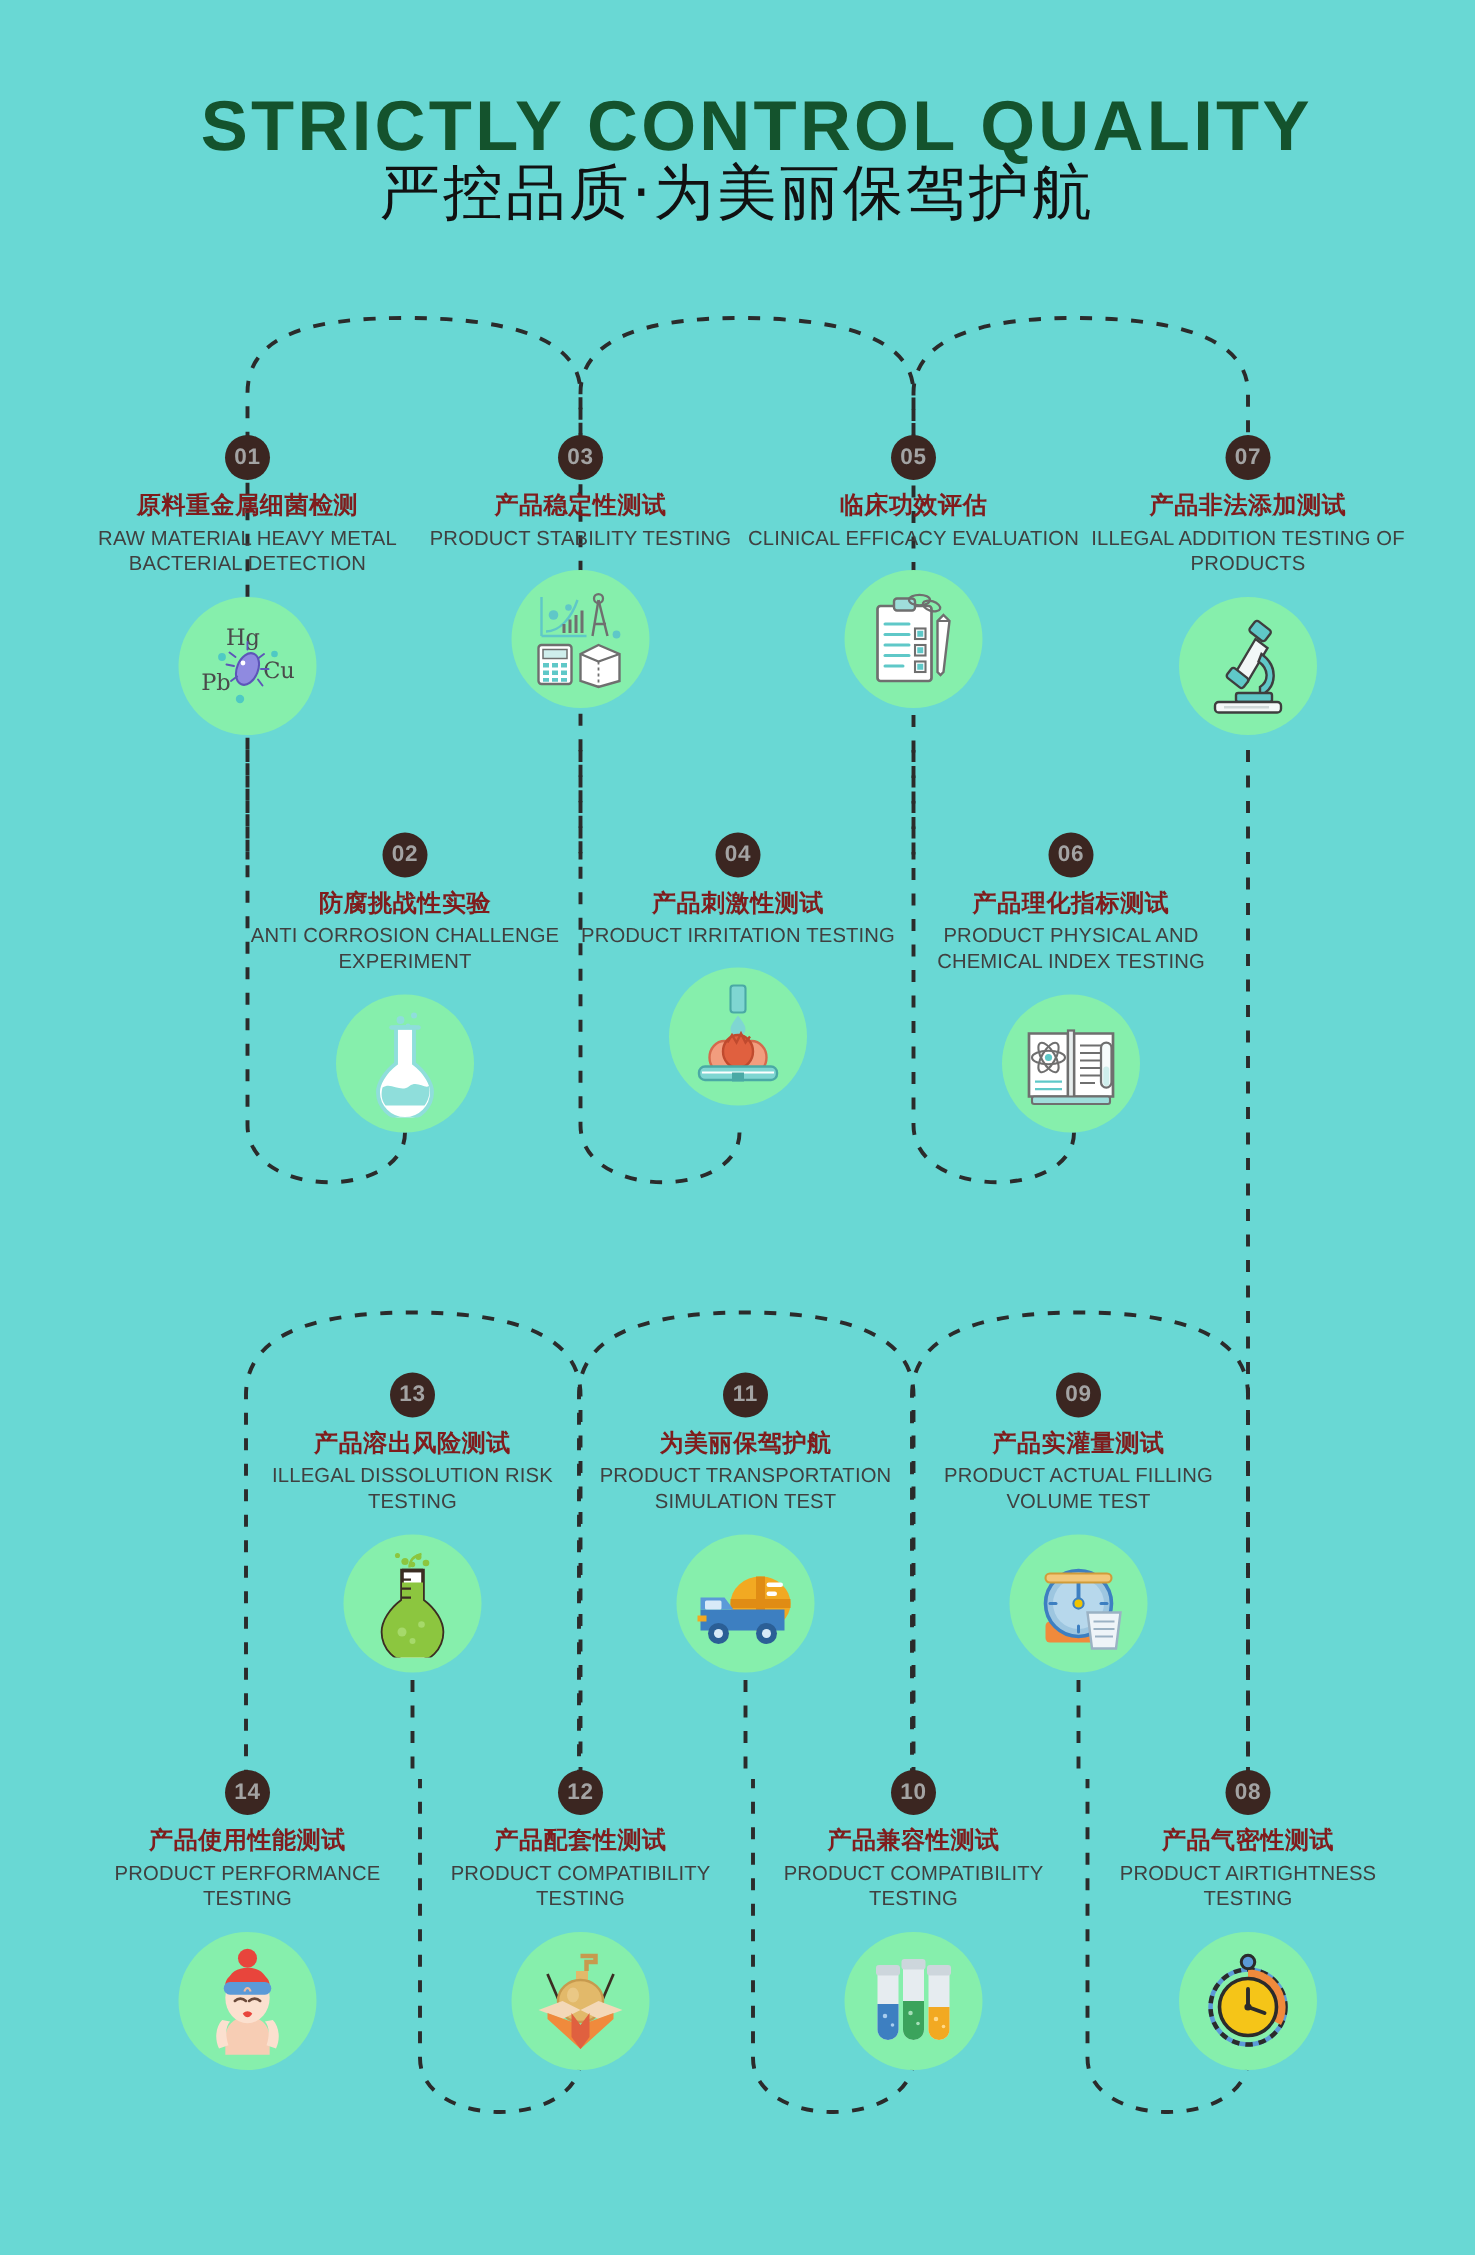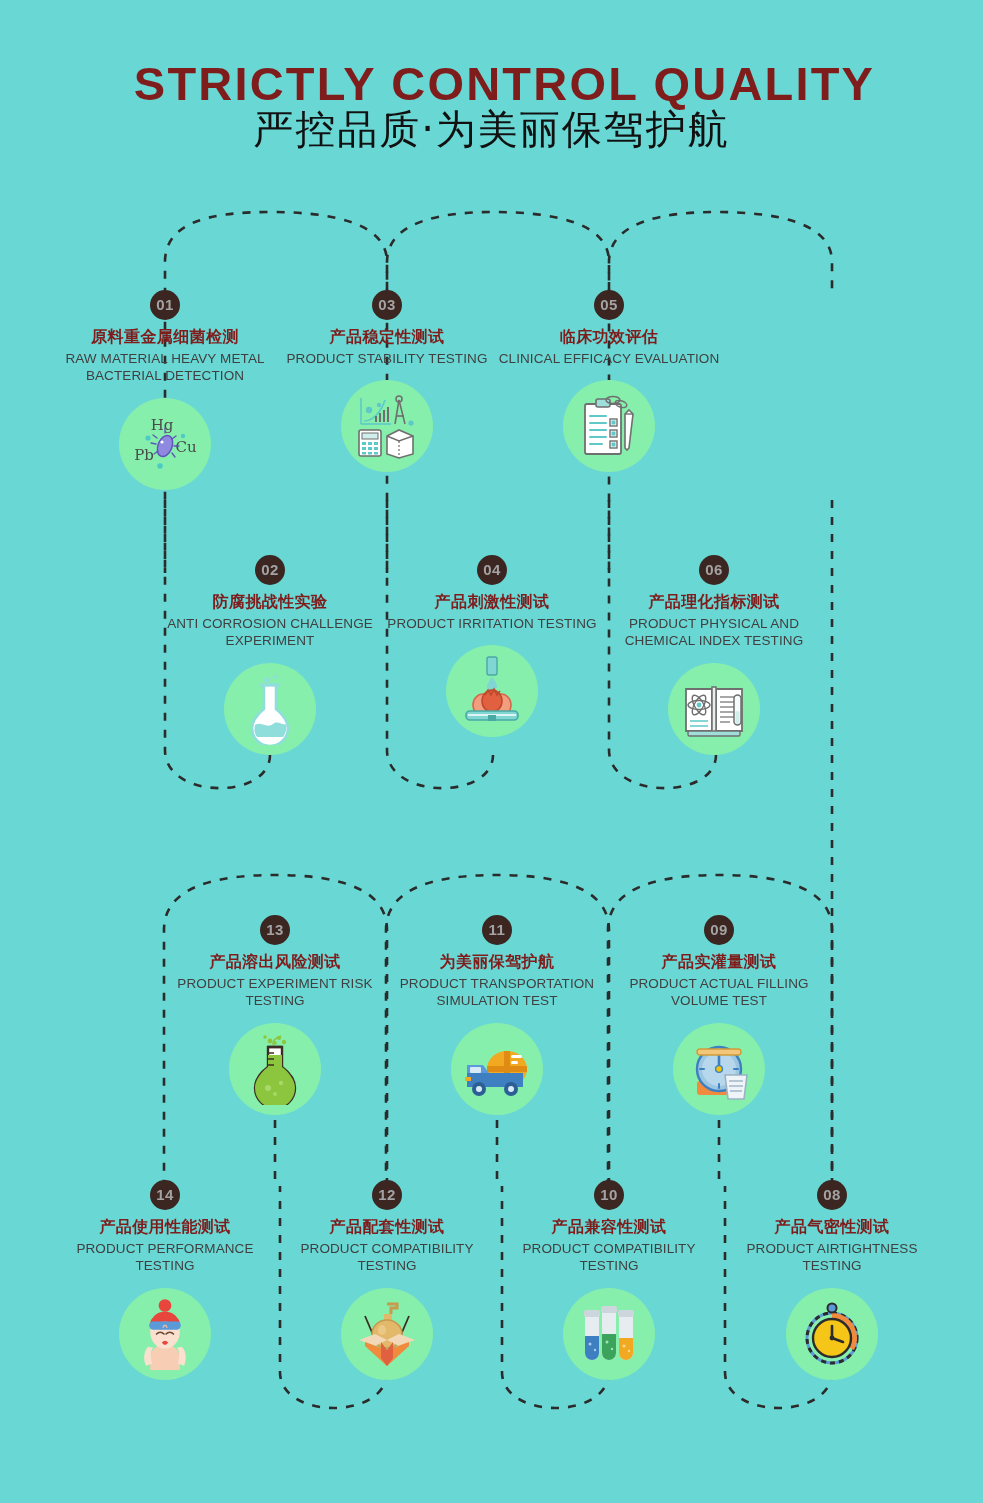--- a/index.html
+++ b/index.html
@@ -14,7 +14,7 @@
   
   .header{position:absolute;left:0;top:0;width:983px;text-align:center;}
   .title-en{
-    font-size:47px;font-weight:bold;color:#7f1d1d;letter-spacing:2.2px;
+    font-size:47px;font-weight:bold;color:#14532d;letter-spacing:2.2px;
     margin-top:60px;line-height:1;
     font-family:"Liberation Sans","DejaVu Sans",sans-serif;
     padding-left:26px;

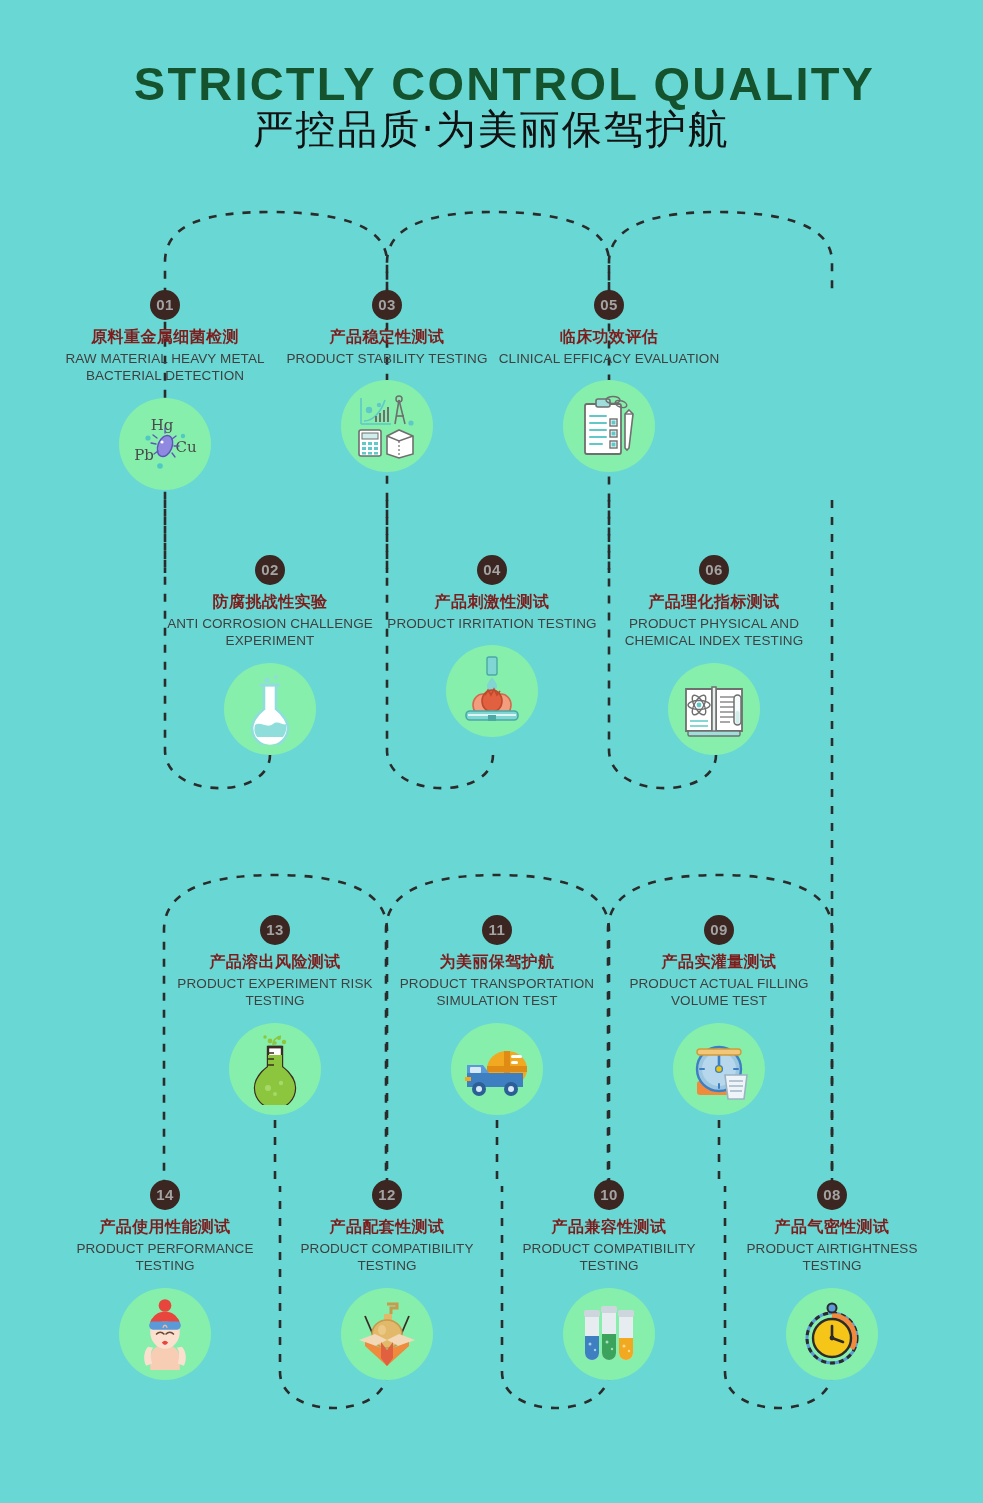--- a/index.html
+++ b/index.html
@@ -206,6 +206,22 @@
     </div>
   </div>
 
+  <div class="node" style="left:717px;top:290px;">
+    <div class="badge">07</div>
+    <div class="label-cn">产品非法添加测试</div>
+    <div class="label-en">ILLEGAL ADDITION TESTING OF PRODUCTS</div>
+    <div class="icon-wrap">
+      <svg width="72" height="72" viewBox="0 0 72 72">
+        <rect x="38" y="8" width="13" height="9" rx="2" fill="#5fc8c8" stroke="#3e3e3e" stroke-width="1.6" transform="rotate(38 44 12)"></rect>
+        <path d="M41,18 L28,40 L36,46 L49,24 Z" fill="#f2f7f7" stroke="#3e3e3e" stroke-width="1.6"></path>
+        <rect x="22" y="40" width="14" height="8" rx="2" fill="#5fc8c8" stroke="#3e3e3e" stroke-width="1.6" transform="rotate(38 29 44)"></rect>
+        <path d="M45,28 C56,36 56,50 44,56 L44,50 C50,46 50,38 43,33 Z" fill="#5fc8c8" stroke="#3e3e3e" stroke-width="1.6"></path>
+        <rect x="28" y="54" width="24" height="6" rx="1.5" fill="#5fc8c8" stroke="#3e3e3e" stroke-width="1.6"></rect>
+        <rect x="14" y="60" width="44" height="7" rx="2.5" fill="#f4f8f8" stroke="#3e3e3e" stroke-width="1.6"></rect>
+        <line x1="20" y1="63.5" x2="50" y2="63.5" stroke="#cfd8d8" stroke-width="1.6"></line>
+      </svg>
+    </div>
+  </div>
 
   <div class="node" style="left:155px;top:555px;">
     <div class="badge">02</div>

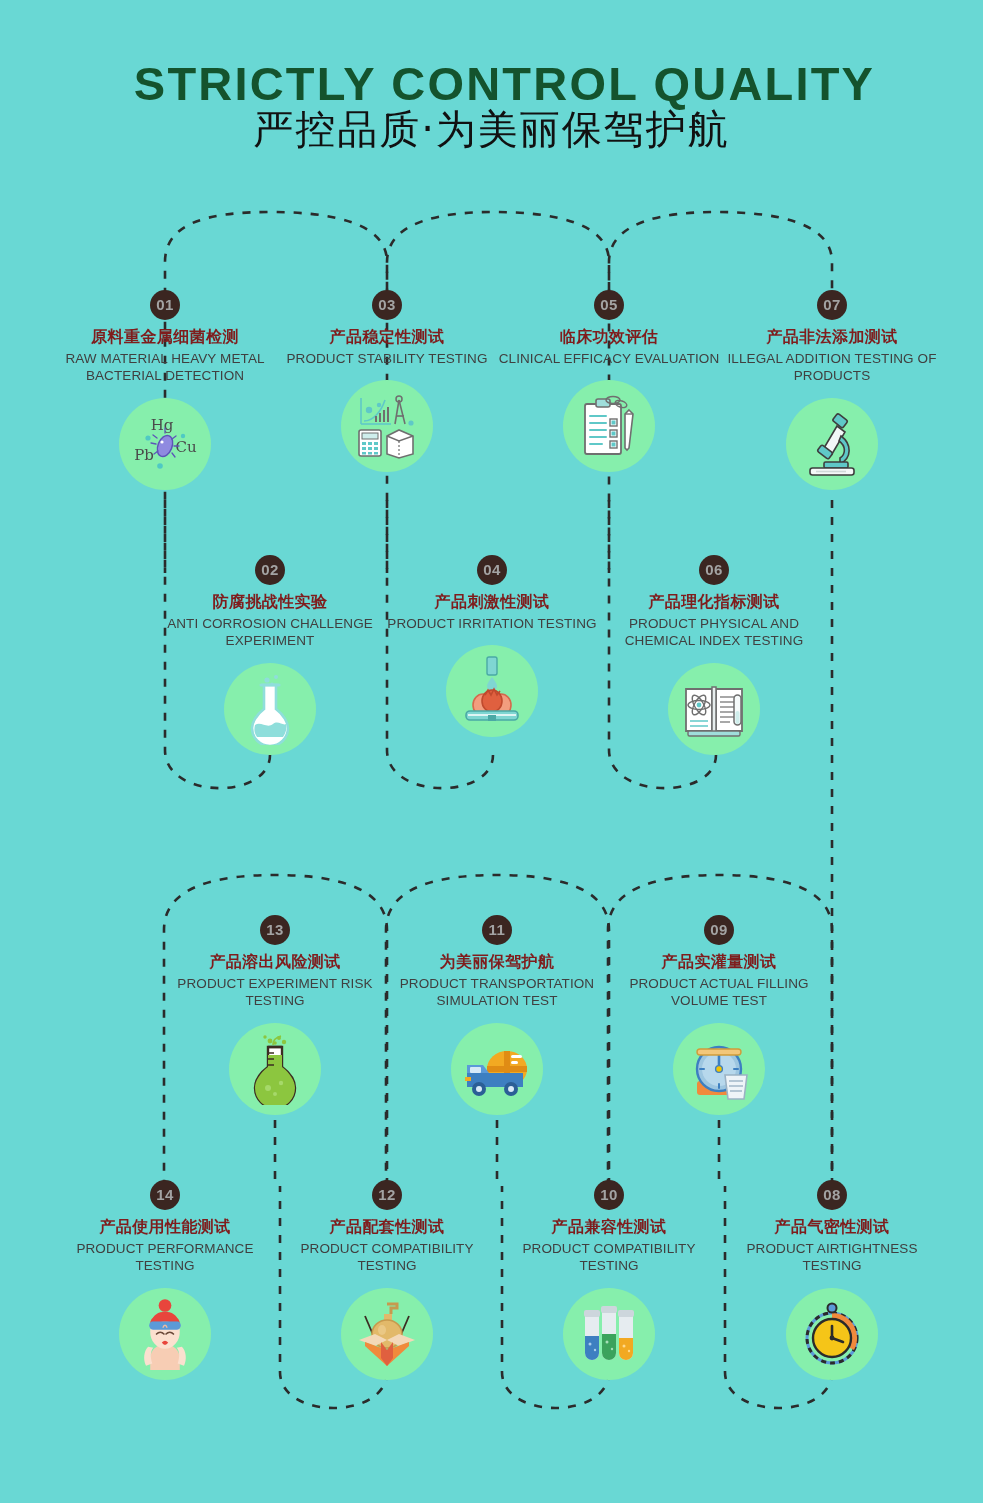--- a/index.html
+++ b/index.html
@@ -295,7 +295,7 @@
   <div class="node" style="left:160px;top:915px;">
     <div class="badge">13</div>
     <div class="label-cn">产品溶出风险测试</div>
-    <div class="label-en">PRODUCT EXPERIMENT RISK TESTING</div>
+    <div class="label-en">ILLEGAL DISSOLUTION RISK TESTING</div>
     <div class="icon-wrap">
       <svg width="72" height="72" viewBox="0 0 72 72">
         <path d="M29,14 L29,34 C21,40 16,48 16,55 A20,20 0 0 0 56,55 C56,48 51,40 43,34 L43,14 Z" fill="#ffffff" stroke="#3b2d22" stroke-width="2.4"></path>

